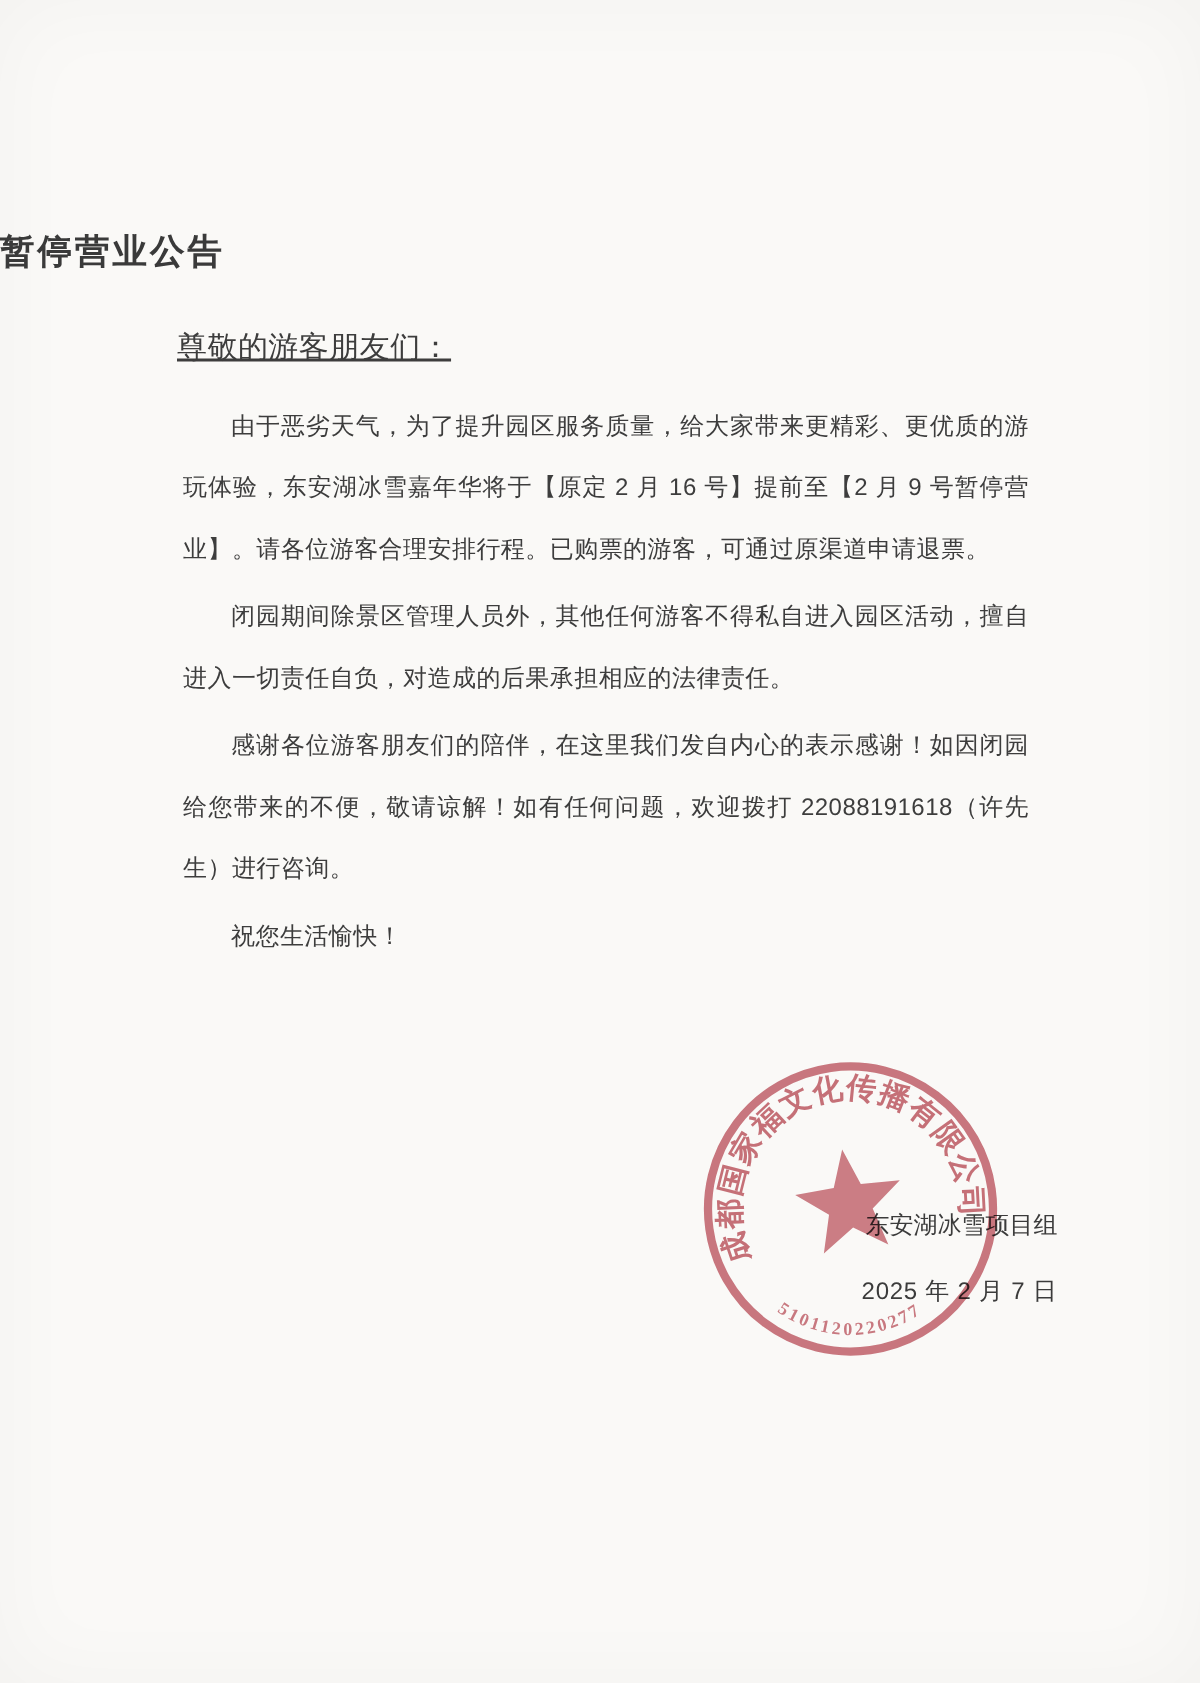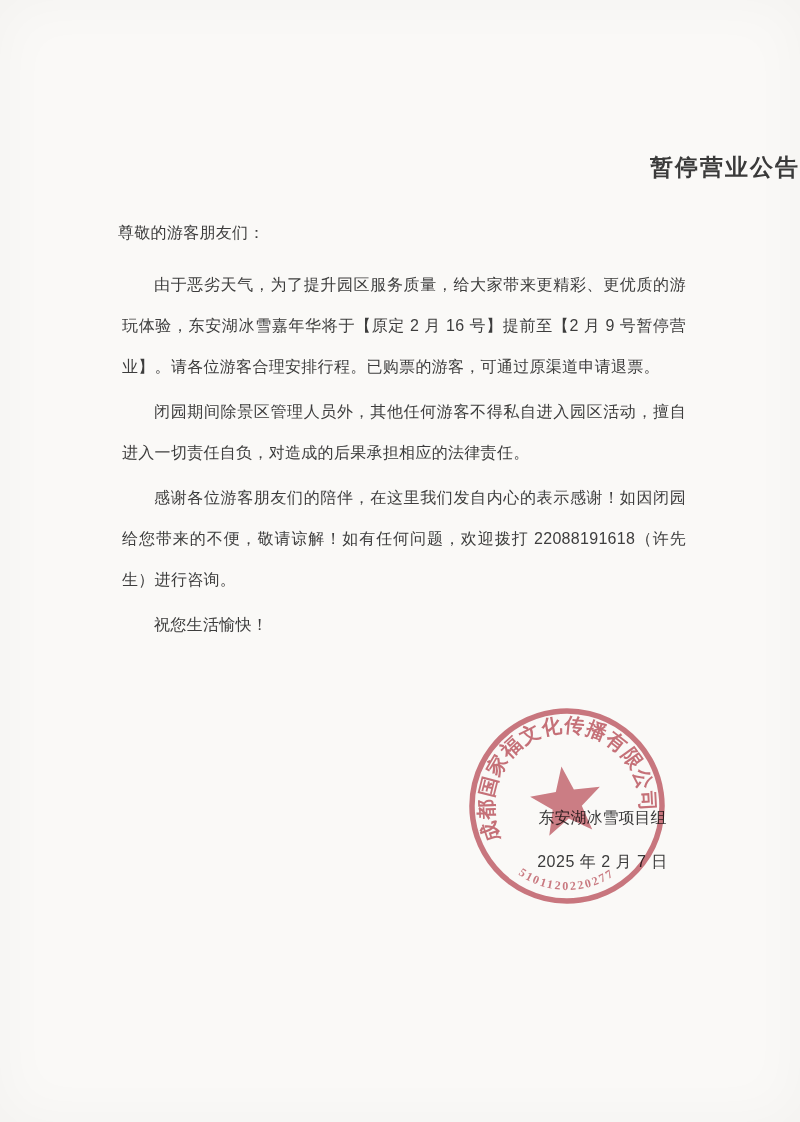--- a/index.html
+++ b/index.html
@@ -18,7 +18,7 @@
     box-shadow: inset 0 0 60px rgba(0,0,0,0.03);
   }
   .doc-title {
-    text-align: right;
+    text-align: left;
     font-size: 23px;
     line-height: 30px;
     letter-spacing: 2px;

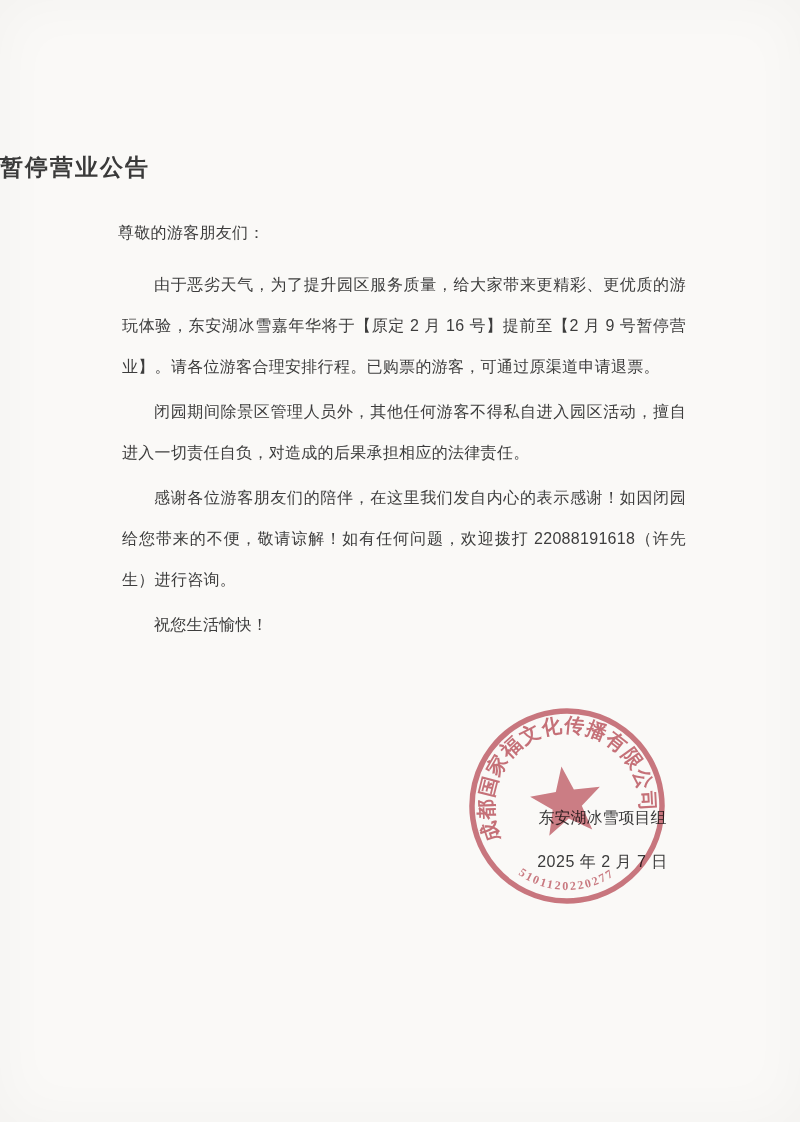--- a/index.html
+++ b/index.html
@@ -31,9 +31,10 @@
   }
   .salutation {
     margin: 0 0 11px 0;
-    font-size: 16px;
+    font-size: 20px;
     line-height: 41px;
     letter-spacing: 0.3px;
+    text-decoration: underline;
   }
   .para {
     margin: 4px;

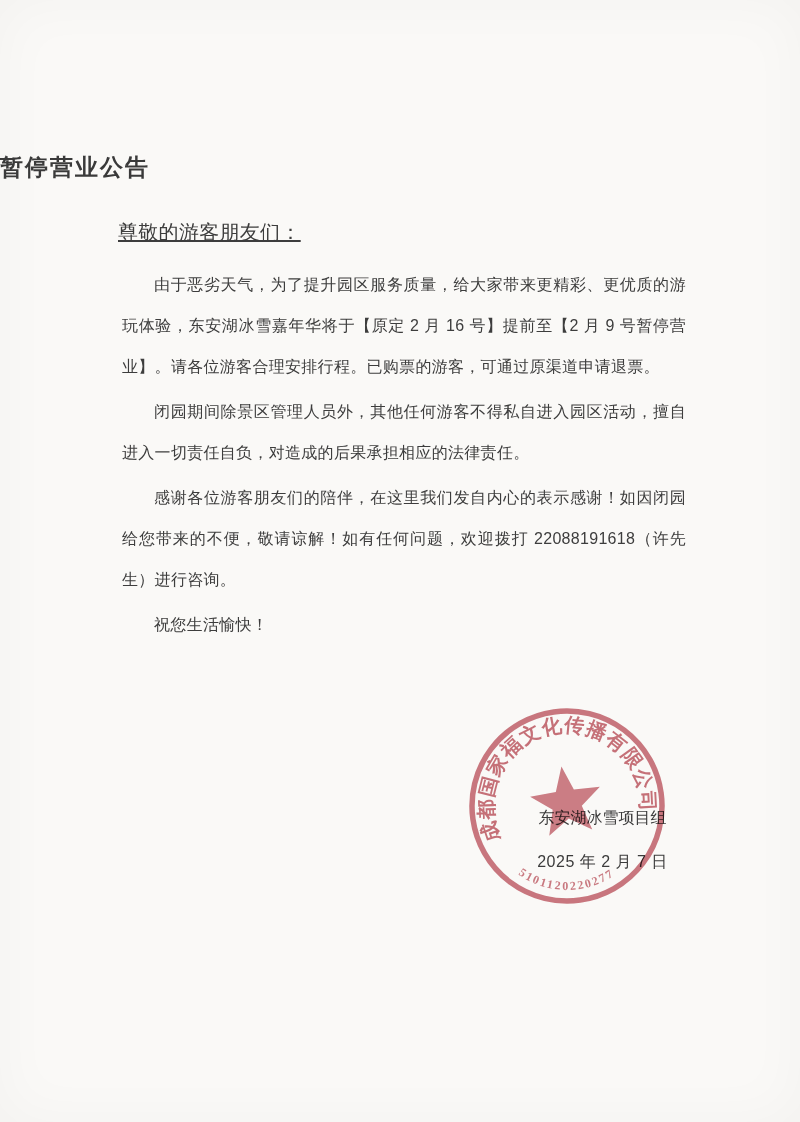--- a/index.html
+++ b/index.html
@@ -49,7 +49,7 @@
     top: 806px;
     left: 500px;
     width: 205px;
-    text-align: center;
+    text-align: right;
     font-size: 16px;
     line-height: 24px;
     color: #3b3b3b;

